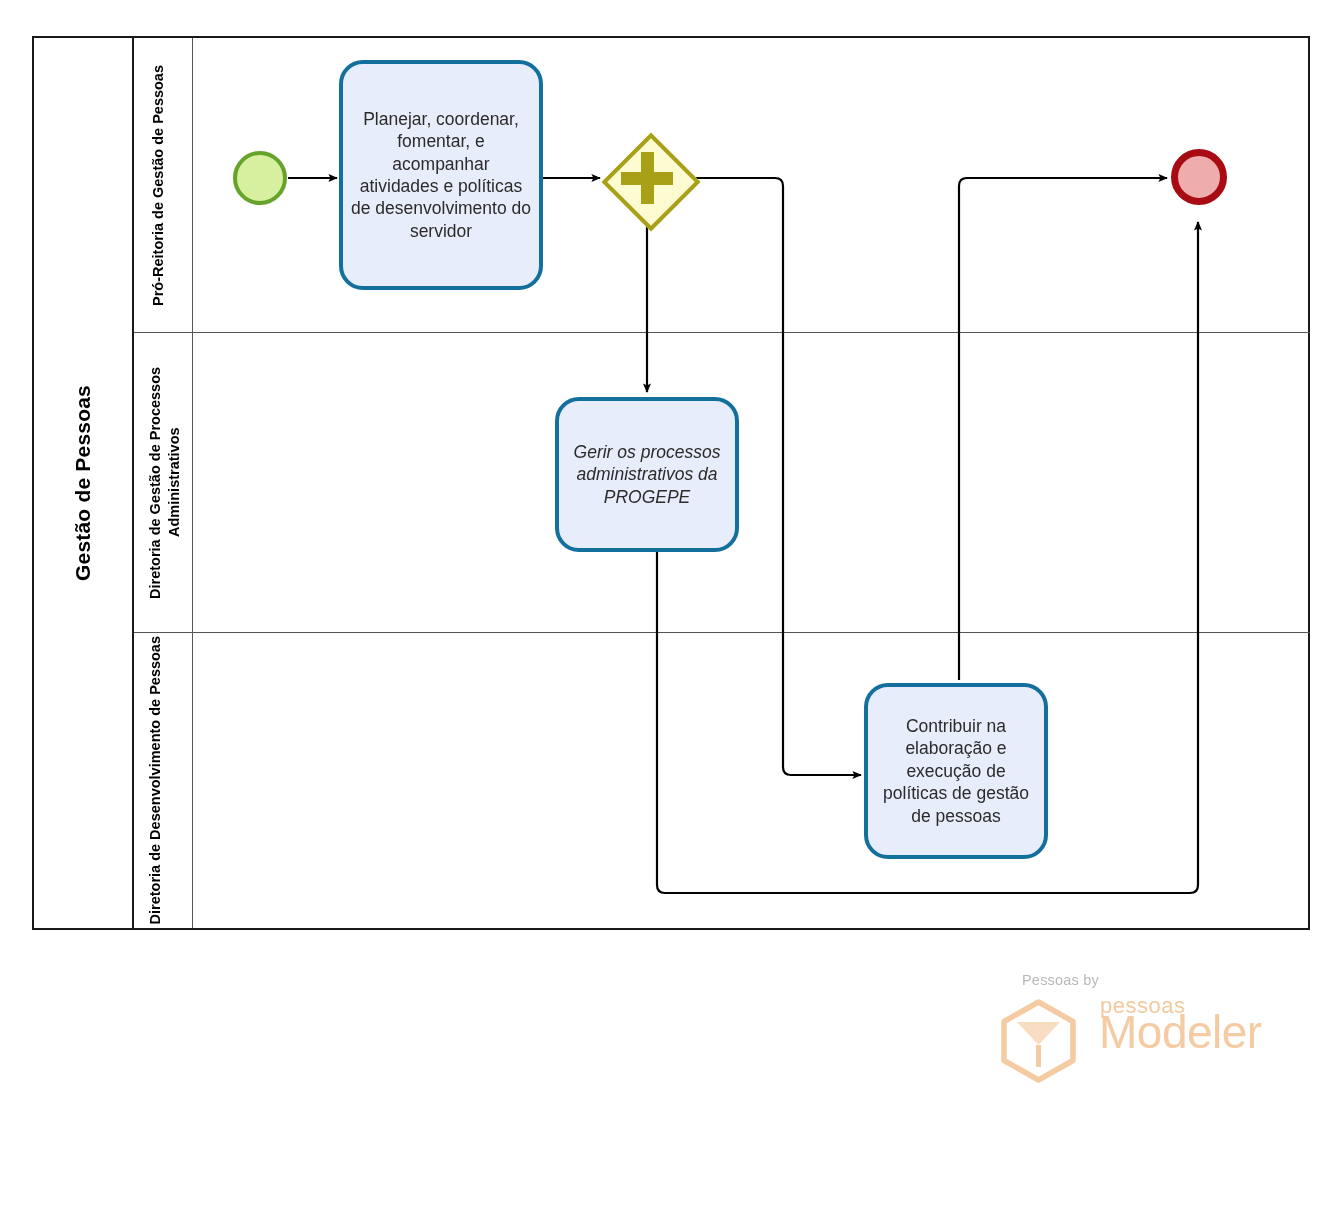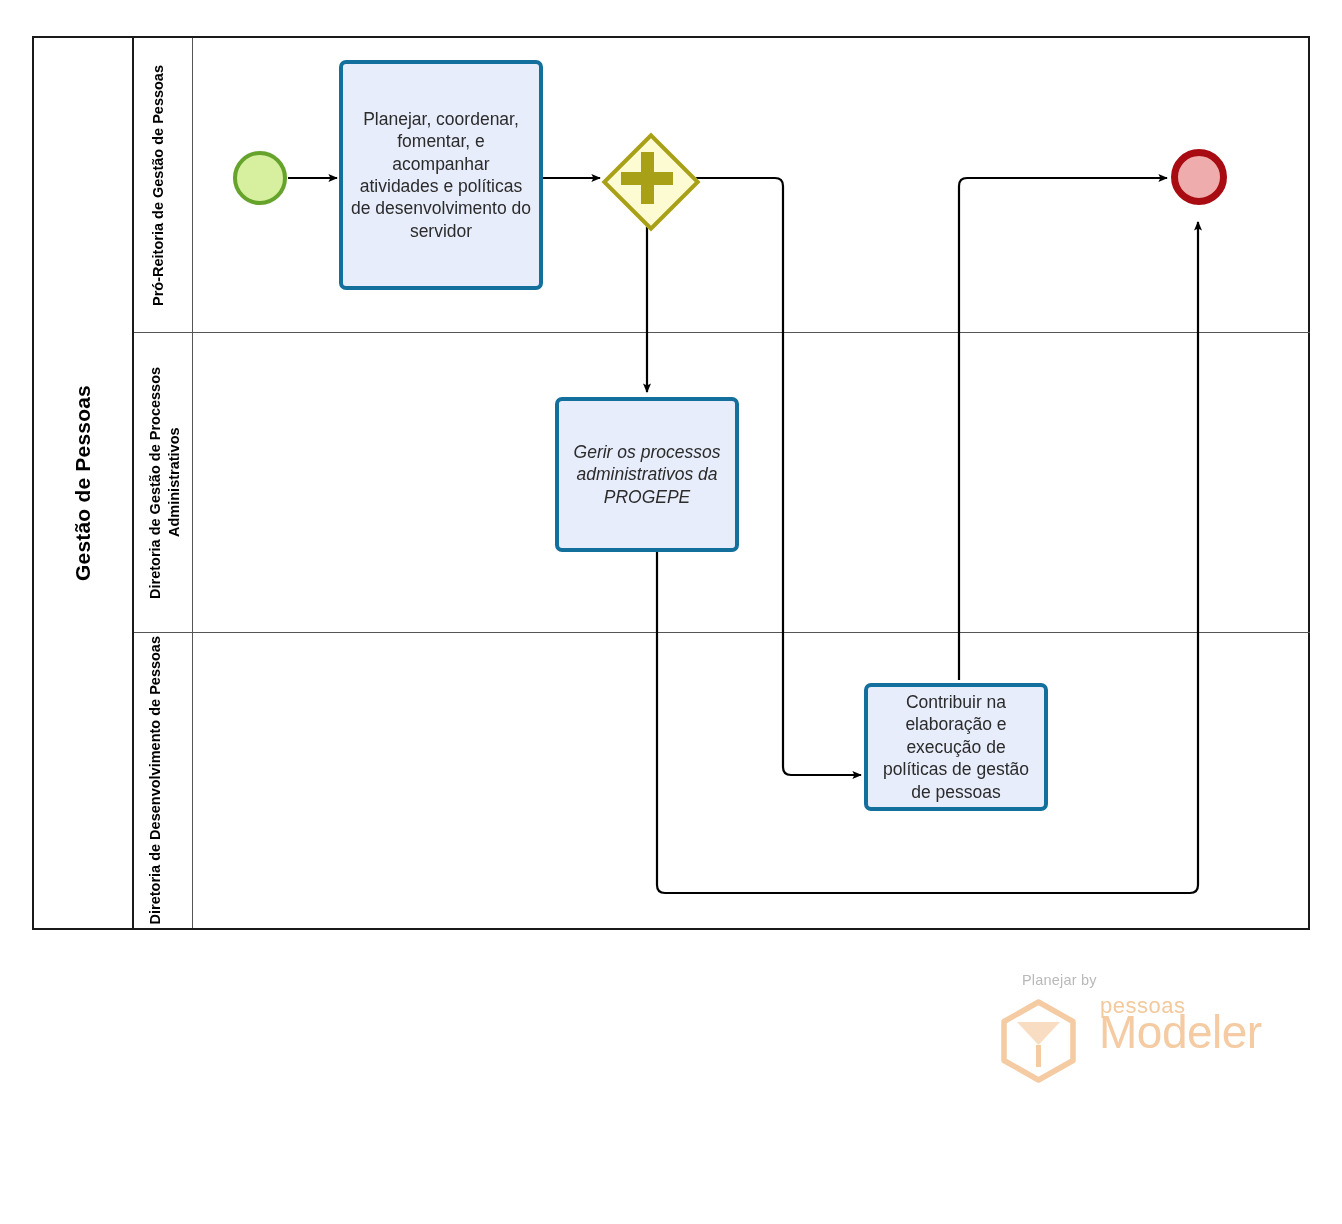--- a/index.html
+++ b/index.html
@@ -103,7 +103,7 @@
   .task {
     background: #e8edfb;
     border: 4px solid #13709c;
-    border-radius: 7px;
+    border-radius: 24px;
     display: flex;
     align-items: center;
     justify-content: center;

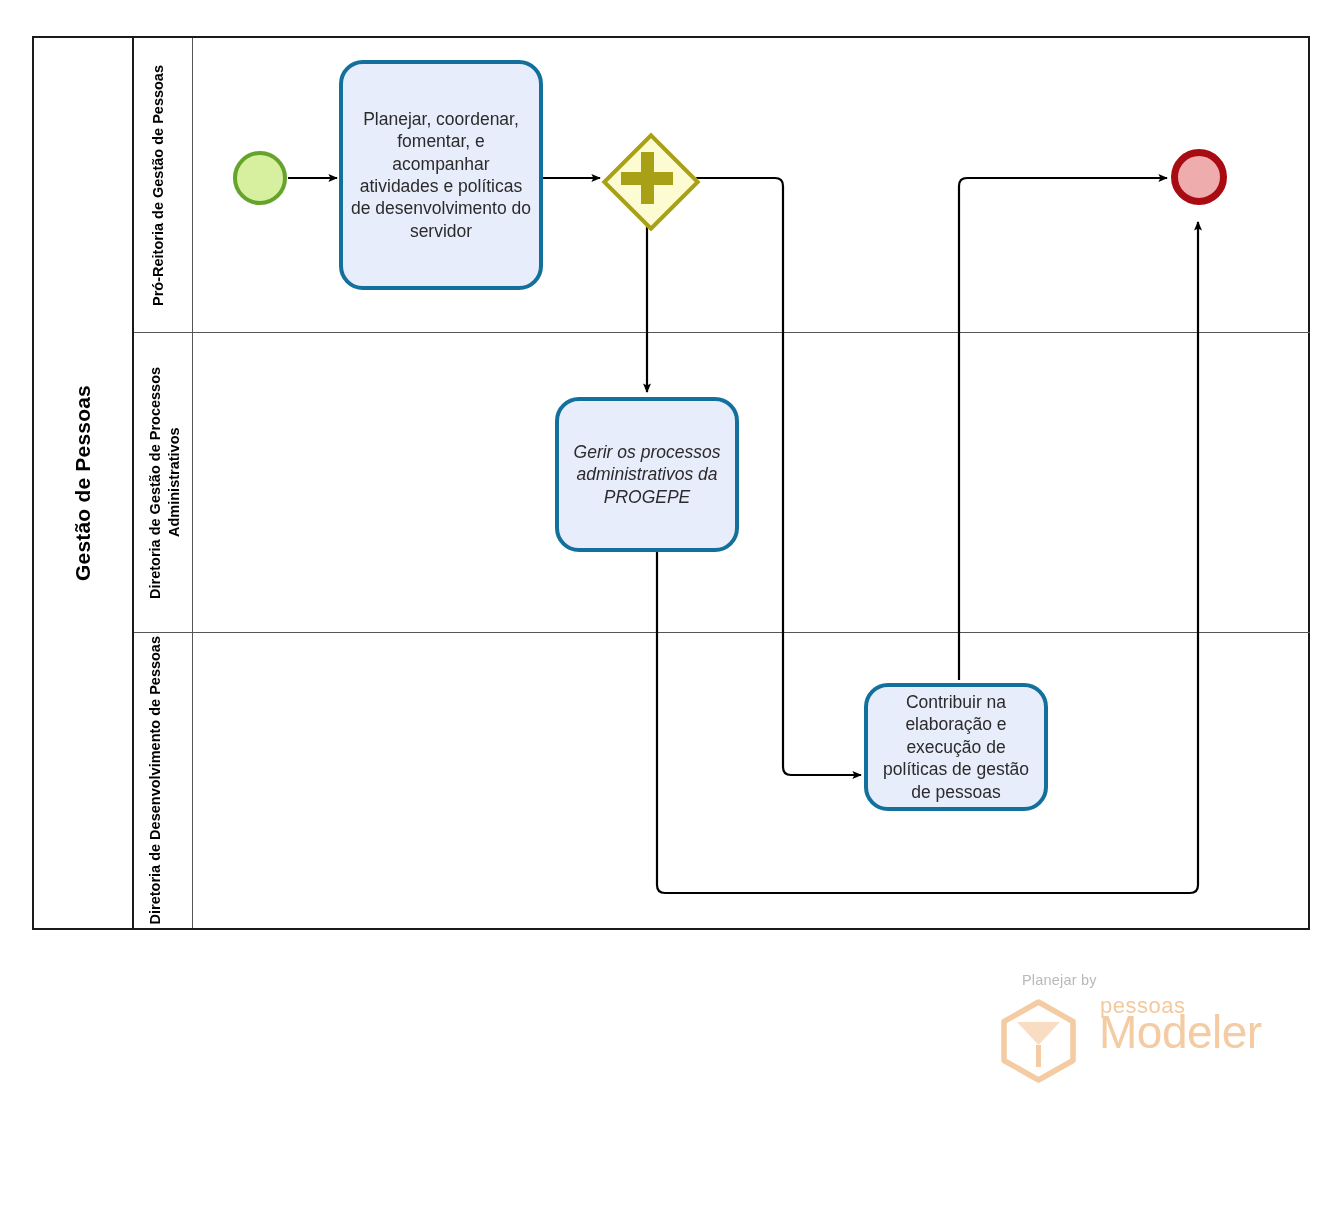--- a/index.html
+++ b/index.html
@@ -241,7 +241,7 @@
     <span class="task-label">Gerir os processos administrativos da PROGEPE</span>
   </div>
 
-  <div class="node task" style="left:864px; top:683px; width:184px; height:128px;">
+  <div class="node task" style="left:864px; top:683px; width:184px; height:176px;">
     <span class="task-label">Contribuir na elaboração e execução de políticas de gestão de pessoas</span>
   </div>
 

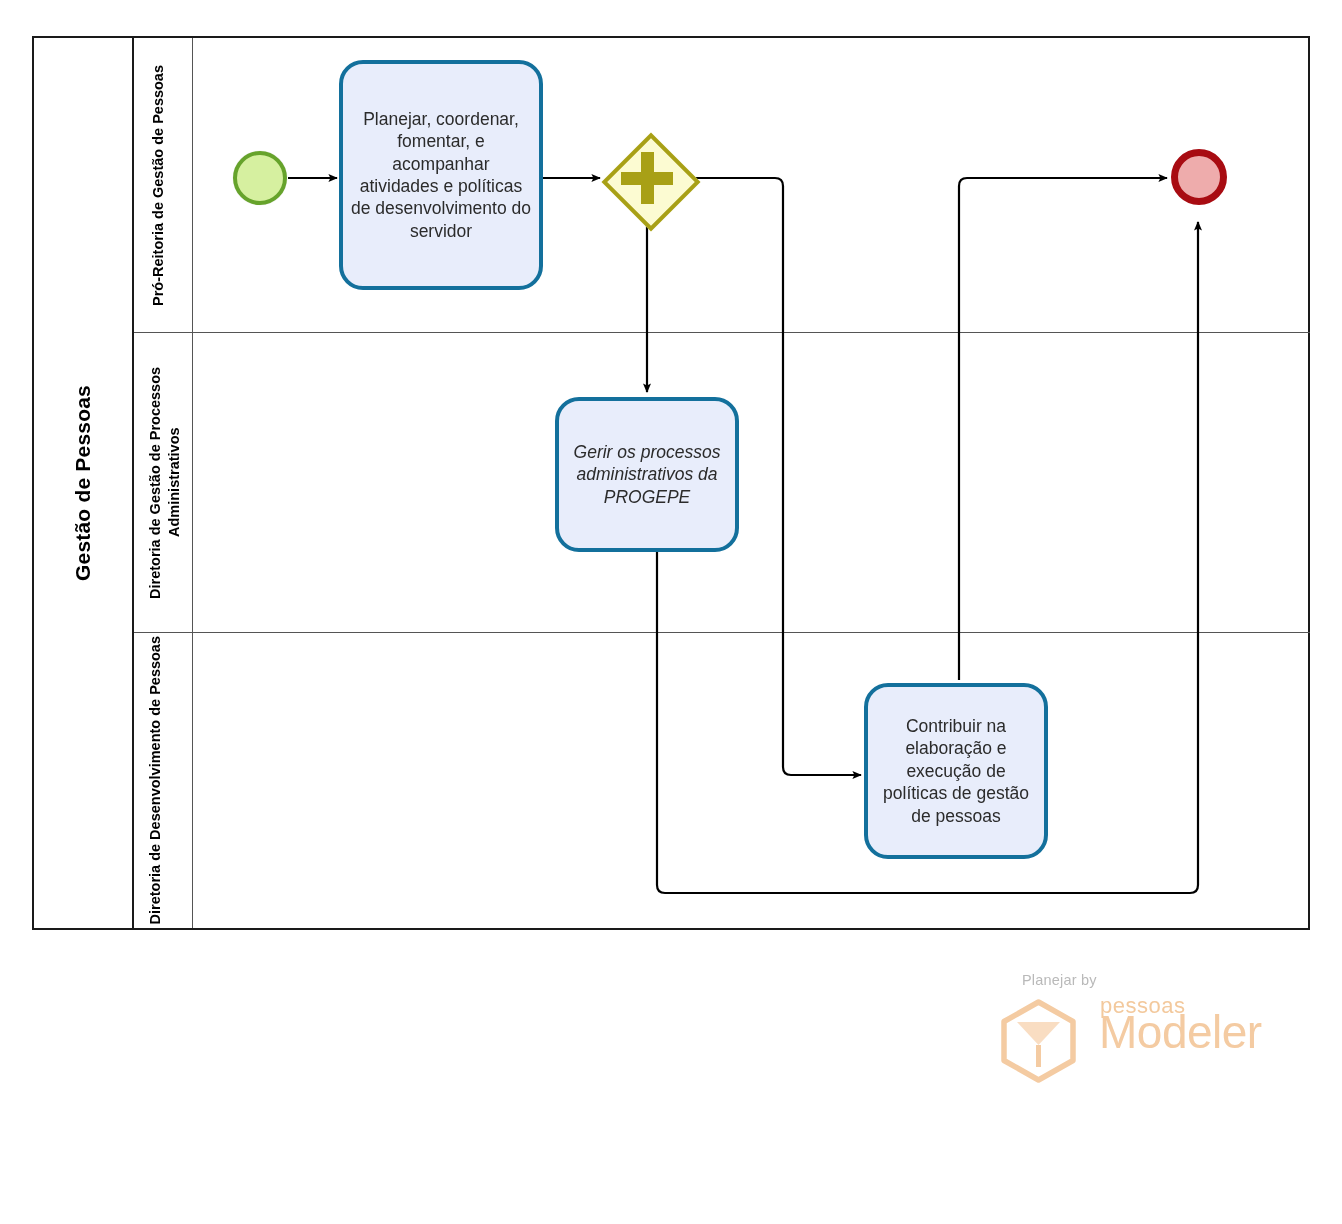--- a/index.html
+++ b/index.html
@@ -246,7 +246,7 @@
   </div>
 
   <div class="watermark">
-    <span class="wm-powered">Planejar by</span>
+    <span class="wm-powered">Pessoas by</span>
 
     <svg class="wm-logo" width="86" height="84" viewBox="0 0 86 84">
       <path d="M41.5,3 L76,22.5 L76,61.5 L41.5,81 L7,61.5 L7,22.5 Z" fill="none" stroke="#f4cba2" stroke-width="5.5" stroke-linejoin="round"></path>

